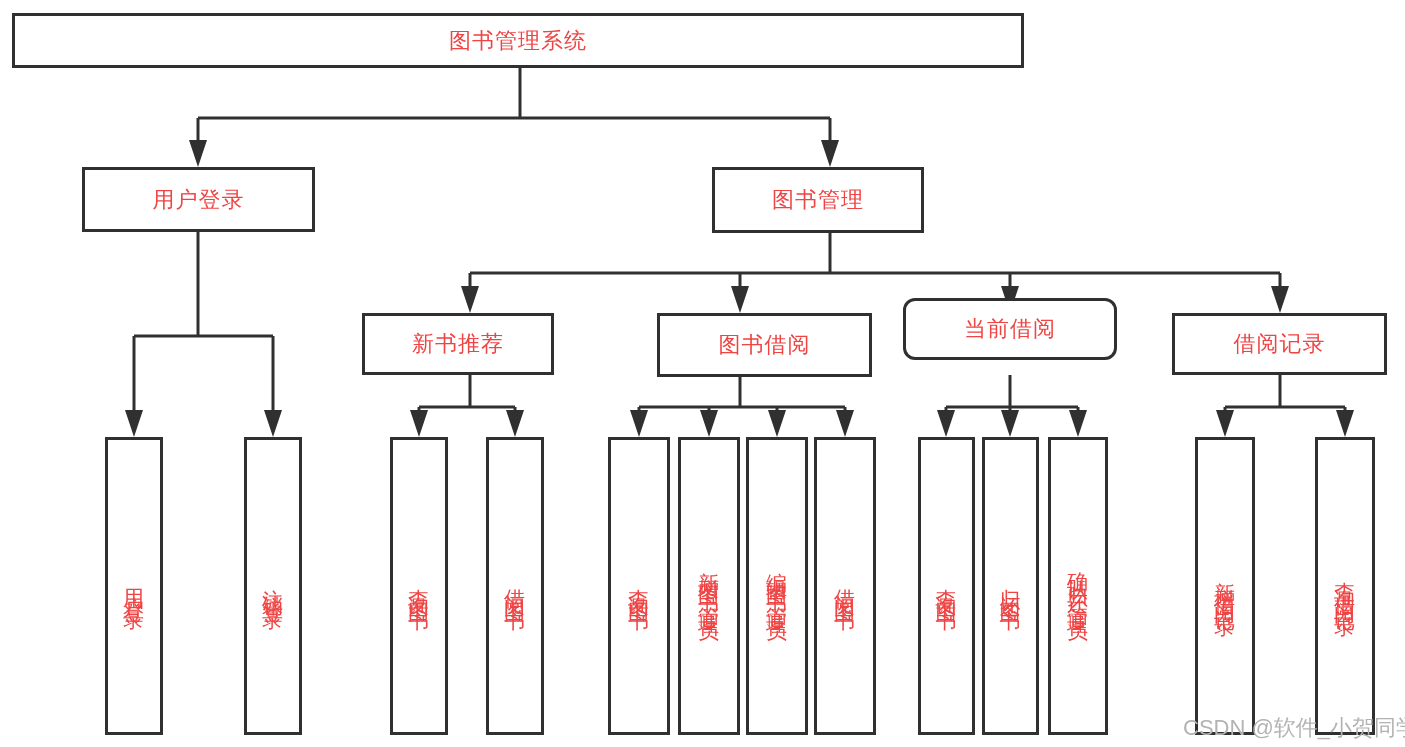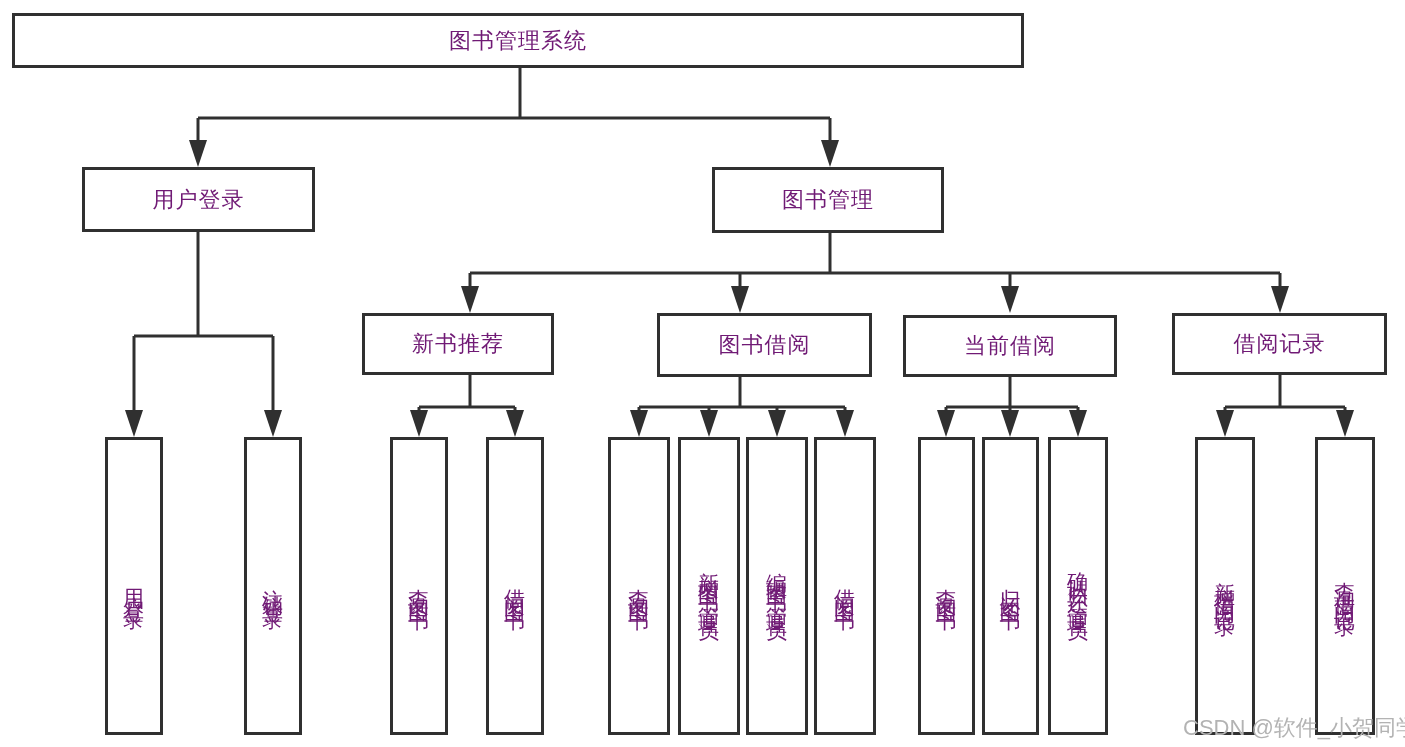--- a/index.html
+++ b/index.html
@@ -20,7 +20,7 @@
     display: flex;
     align-items: center;
     justify-content: center;
-    color: #701a75;
+    color: #ef4444;
     z-index: 2;
   }
   .h-node { font-size: 22px; letter-spacing: 1px; }

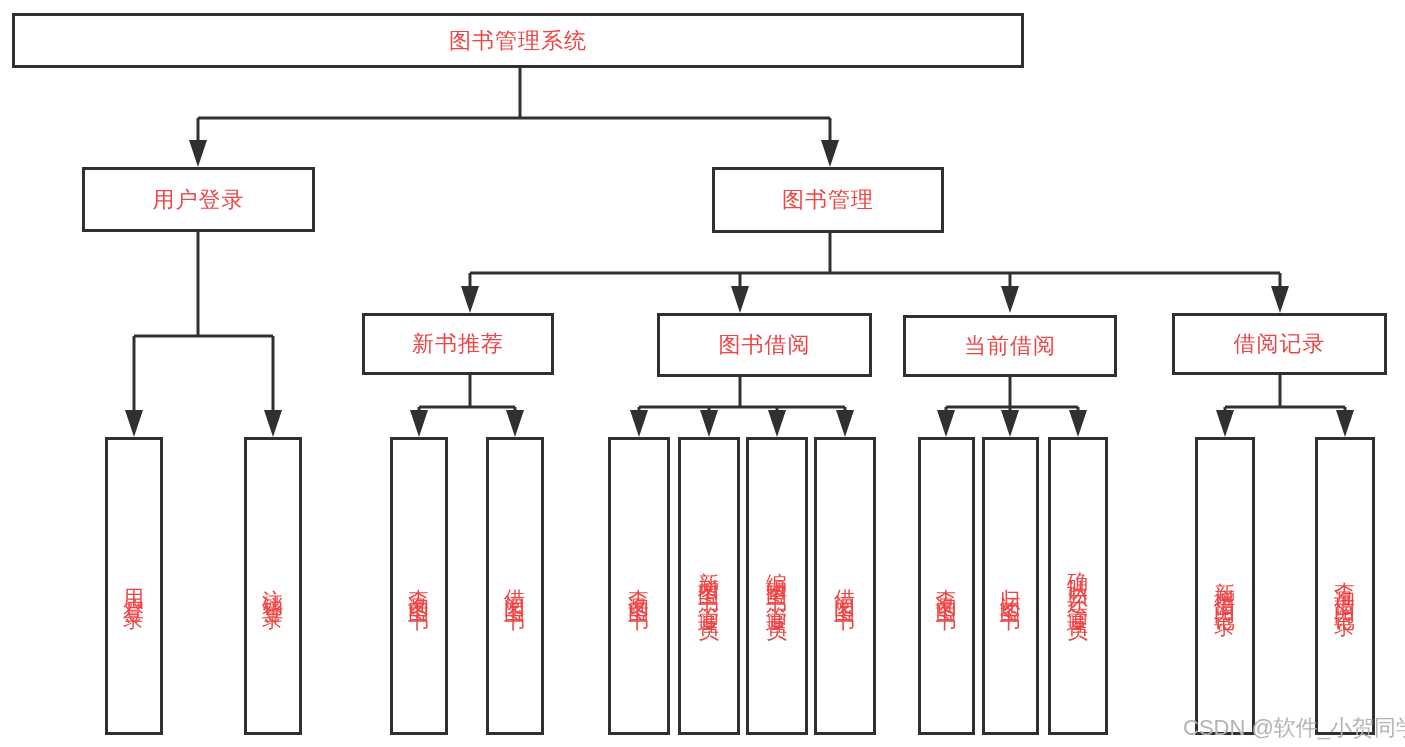--- a/index.html
+++ b/index.html
@@ -119,7 +119,7 @@
   <div class="node h-node" style="left:82px; top:167px; width:233px; height:65px;">
     <span>用户登录</span>
   </div>
-  <div class="node h-node" style="left:712px; top:167px; width:232px; height:66px;">
+  <div class="node h-node" style="left:712px; top:167px; width:212px; height:66px;">
     <span>图书管理</span>
   </div>
 

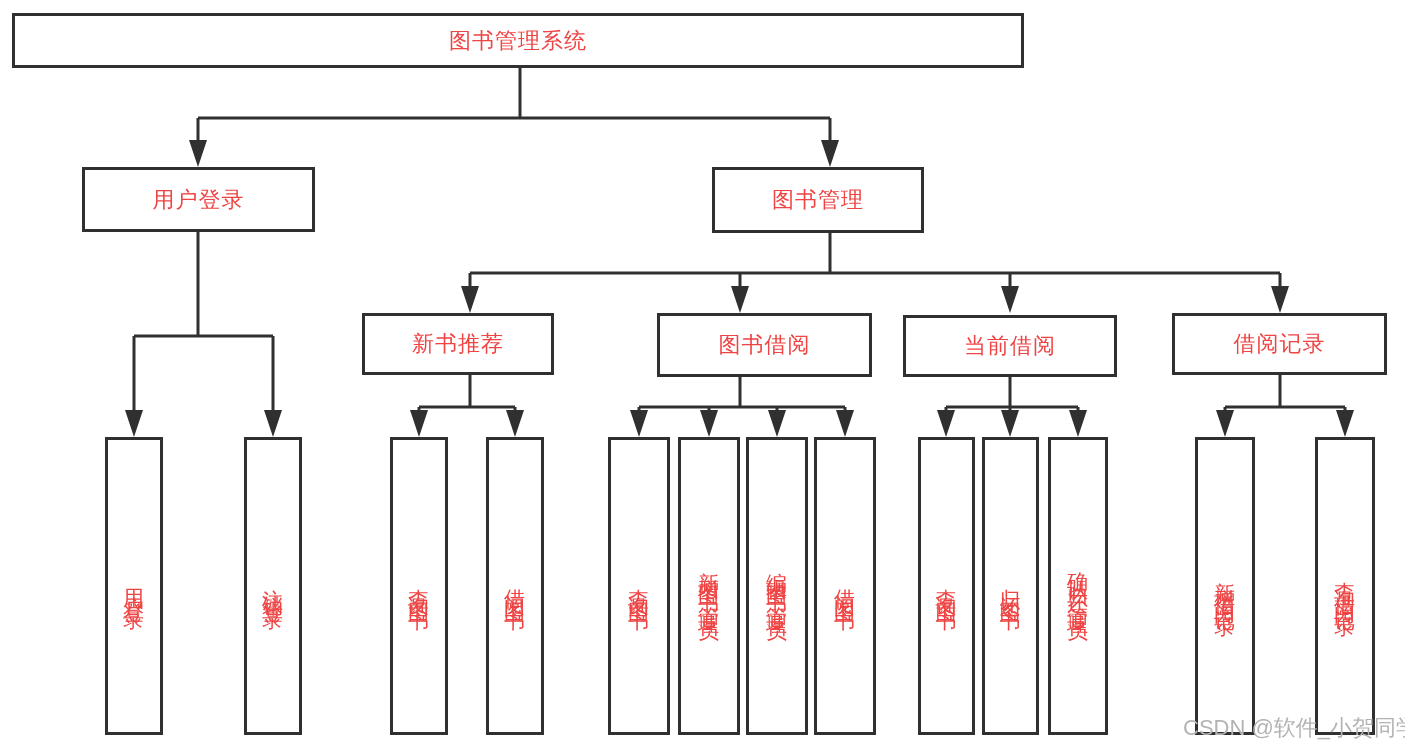--- a/index.html
+++ b/index.html
@@ -129,7 +129,7 @@
   <div class="node h-node" style="left:633px; top:313px; width:215px; height:64px;margin-left:24px;">
     <span>图书借阅</span>
   </div>
-  <div class="node h-node" style="left:903px; top:315px; width:214px; height:62px;">
+  <div class="node h-node" style="left:903px; top:298px; width:214px; height:62px;border-radius:12px;">
     <span>当前借阅</span>
   </div>
   <div class="node h-node" style="left:1172px; top:313px; width:215px; height:62px;">

